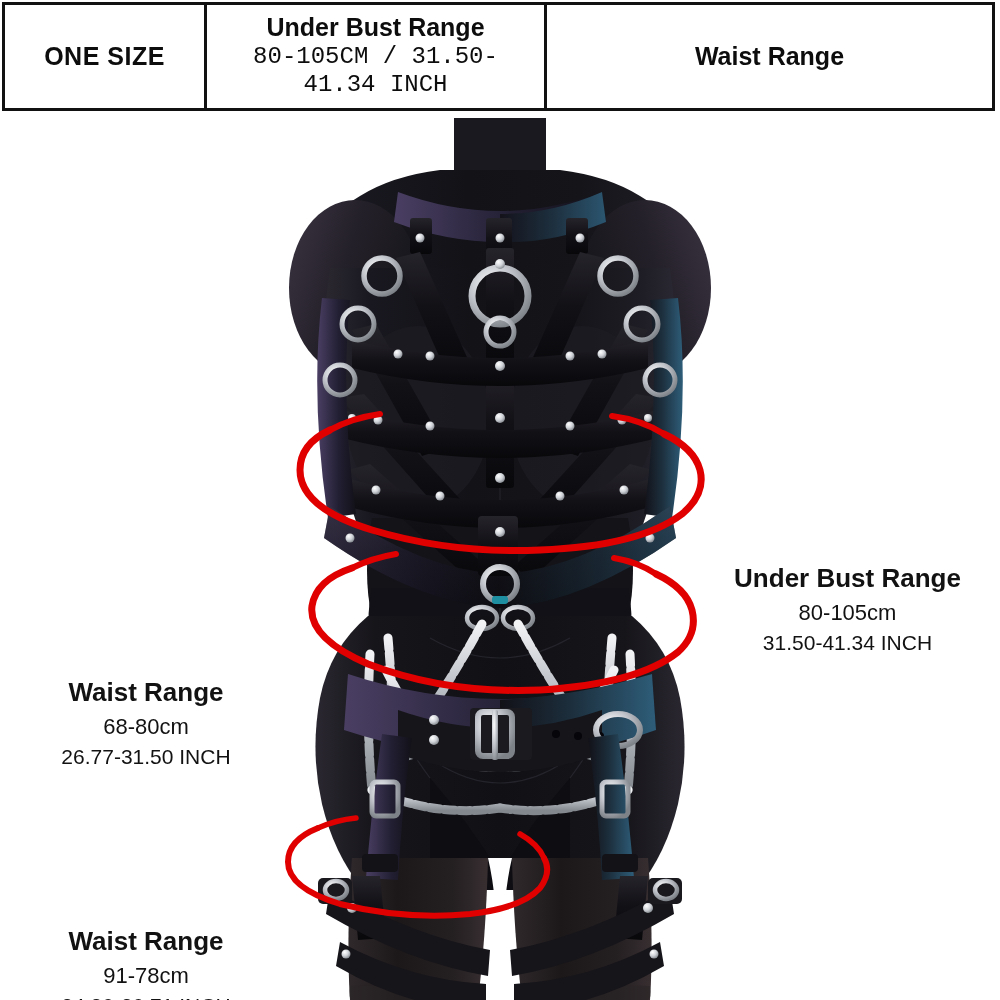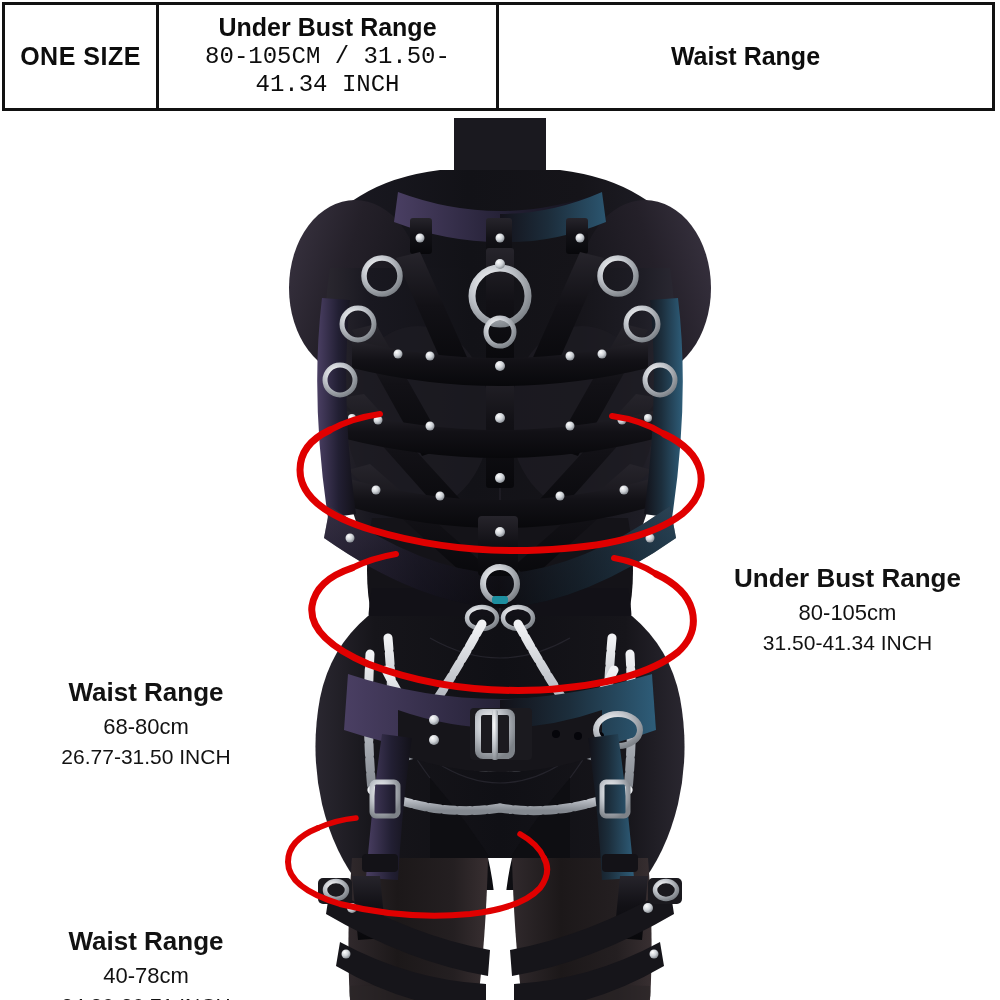--- a/index.html
+++ b/index.html
@@ -29,7 +29,7 @@
     line-height:1.18;
     padding:2px 6px;
   }
-  .cell.c0{width:154px;border-right:3px solid #111;font-size:25px;font-weight:700;letter-spacing:.5px;}
+  .cell.c0{width:202px;border-right:3px solid #111;font-size:25px;font-weight:700;letter-spacing:.5px;}
   .cell.c1{width:340px;border-right:3px solid #111;flex-direction:column;}
   .cell.c2{flex:1;flex-direction:column;}
   .cell .hdr{font-size:25px;font-weight:600;}

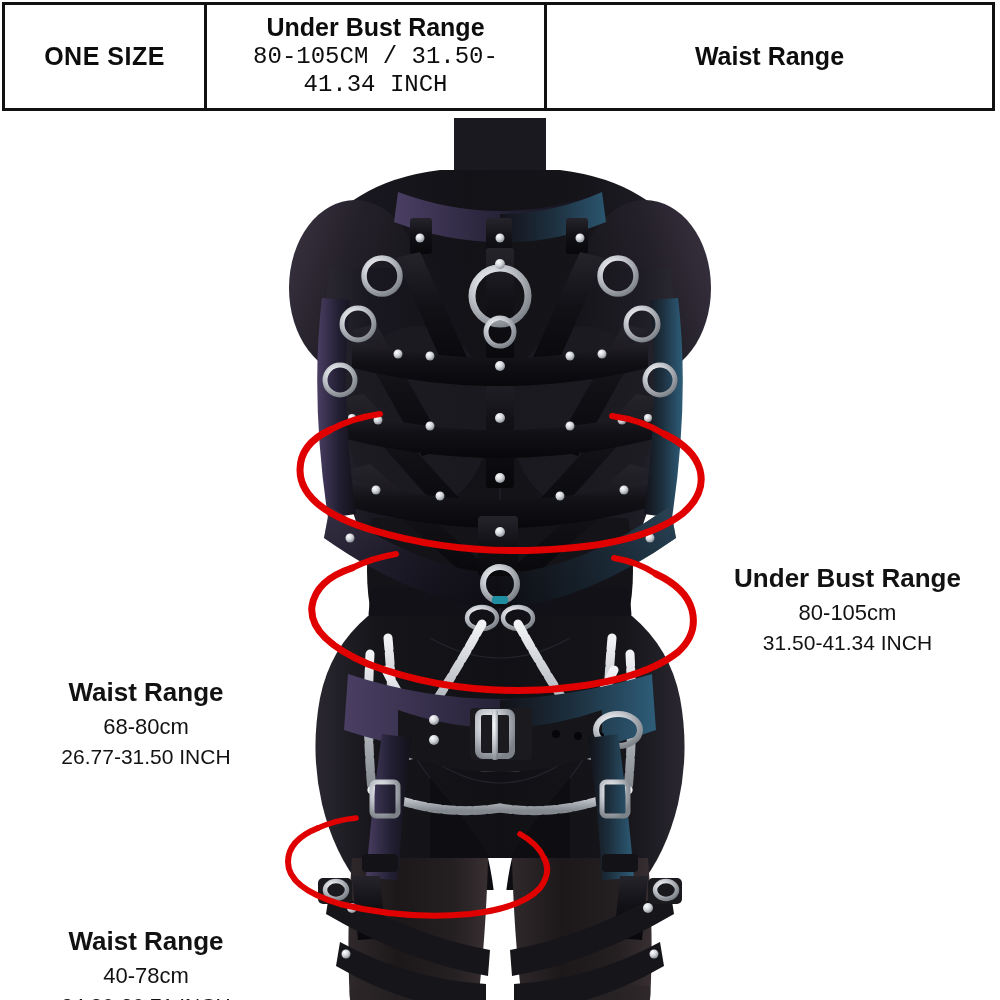--- a/index.html
+++ b/index.html
@@ -401,7 +401,7 @@
 
     <div class="anno" id="anno-thigh">
       <div class="title">Waist Range</div>
-      <div class="l2">40-78cm</div>
+      <div class="l2">91-78cm</div>
       <div class="l3">24.80-30.71 INCH</div>
     </div>
 

